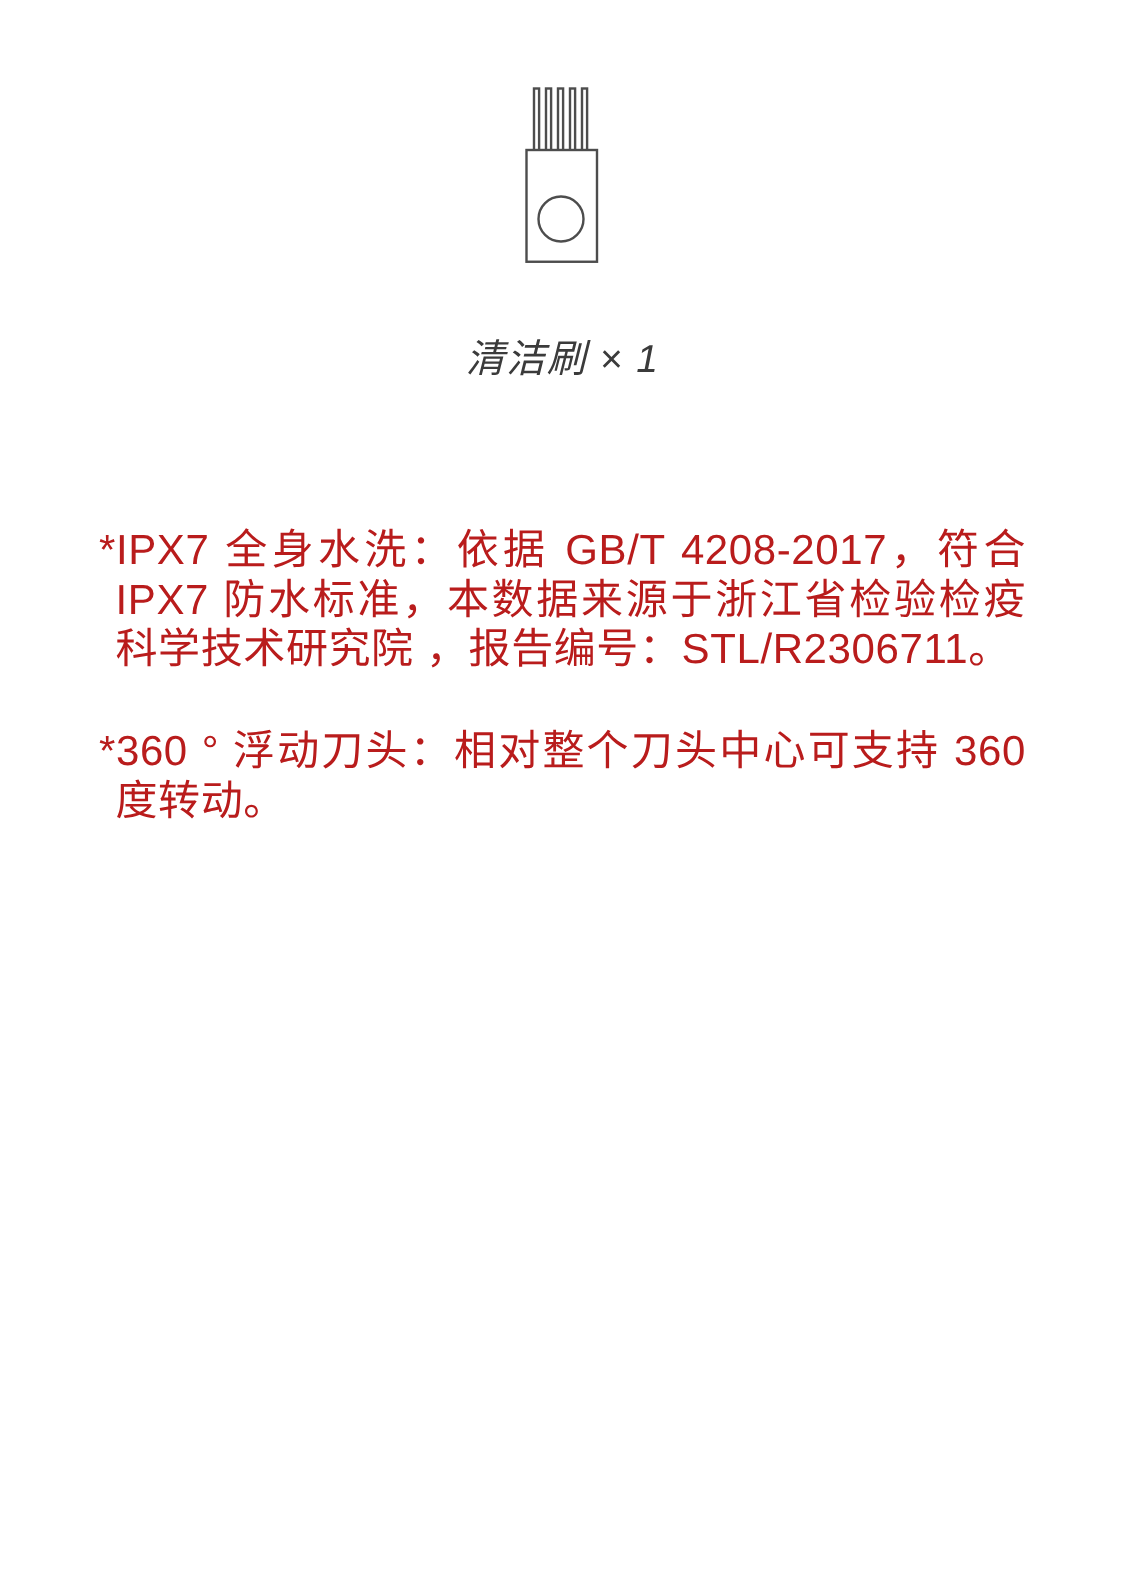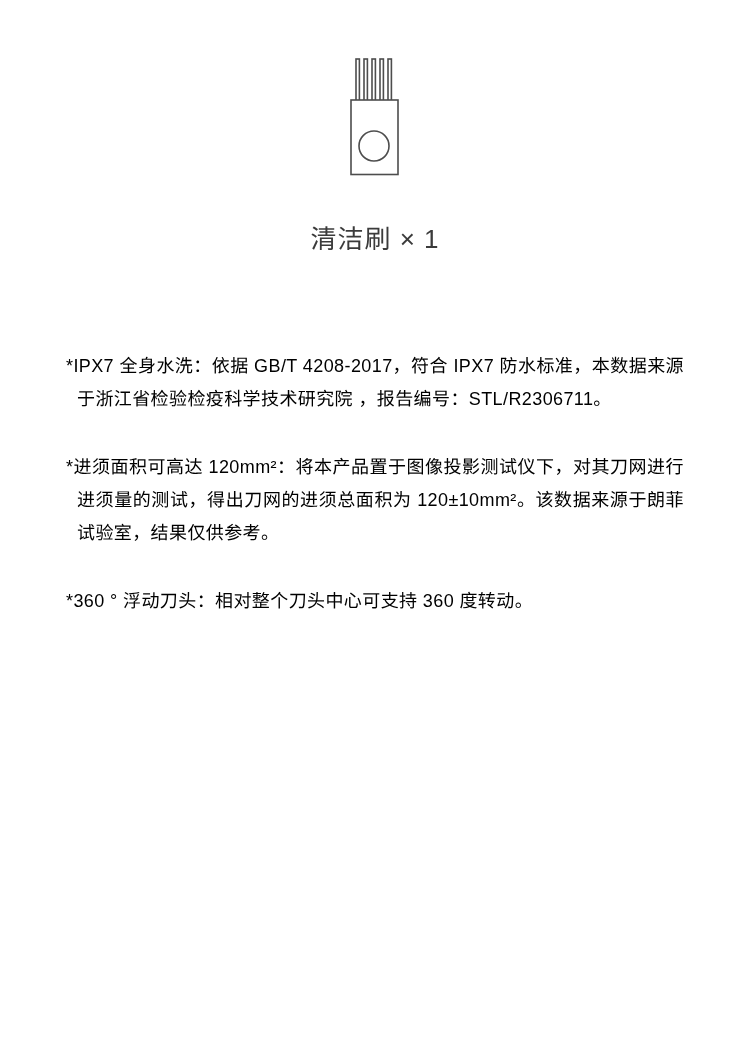--- a/index.html
+++ b/index.html
@@ -26,6 +26,7 @@
     justify-content: center;
     gap: 56px;
     padding-top: 58px;
+    font-style: italic;
   }
   .accessory {
     width: 200px;

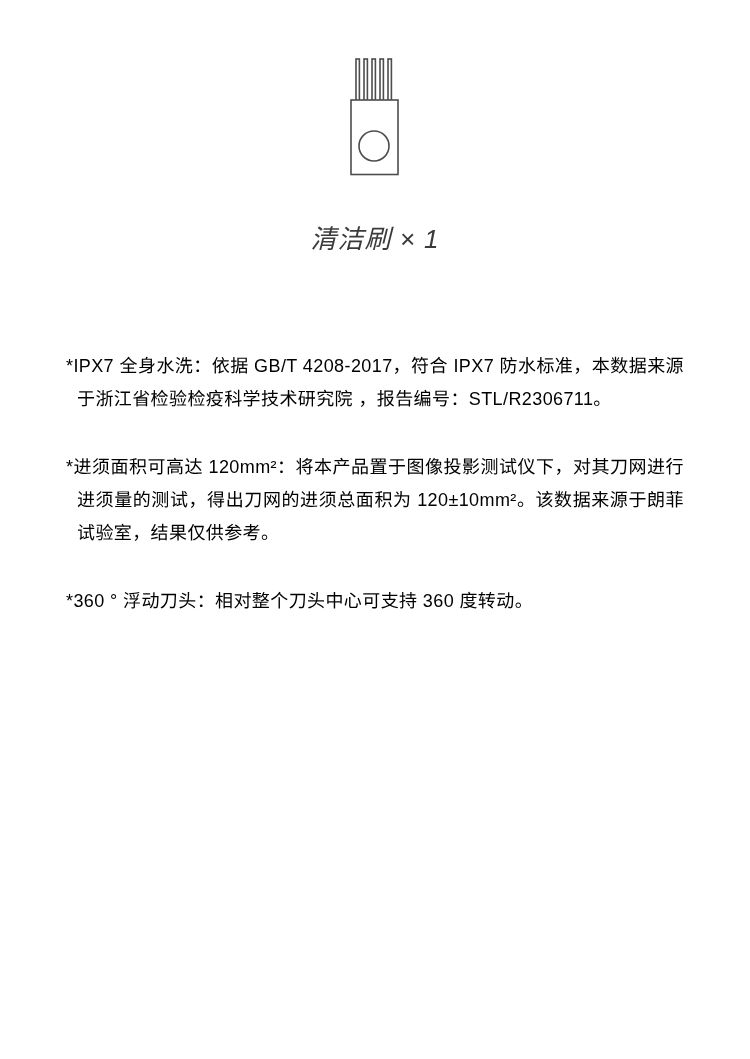--- a/index.html
+++ b/index.html
@@ -60,10 +60,10 @@
     padding: 0 66px;
   }
   .para {
-    font-size: 18px;
+    font-size: 28px;
     line-height: 33px;
     letter-spacing: 0.4px;
-    color: #000000;
+    color: #b91c1c;
     margin: 0 0 35px 0;
     text-align: justify;
     padding-left: 11px;

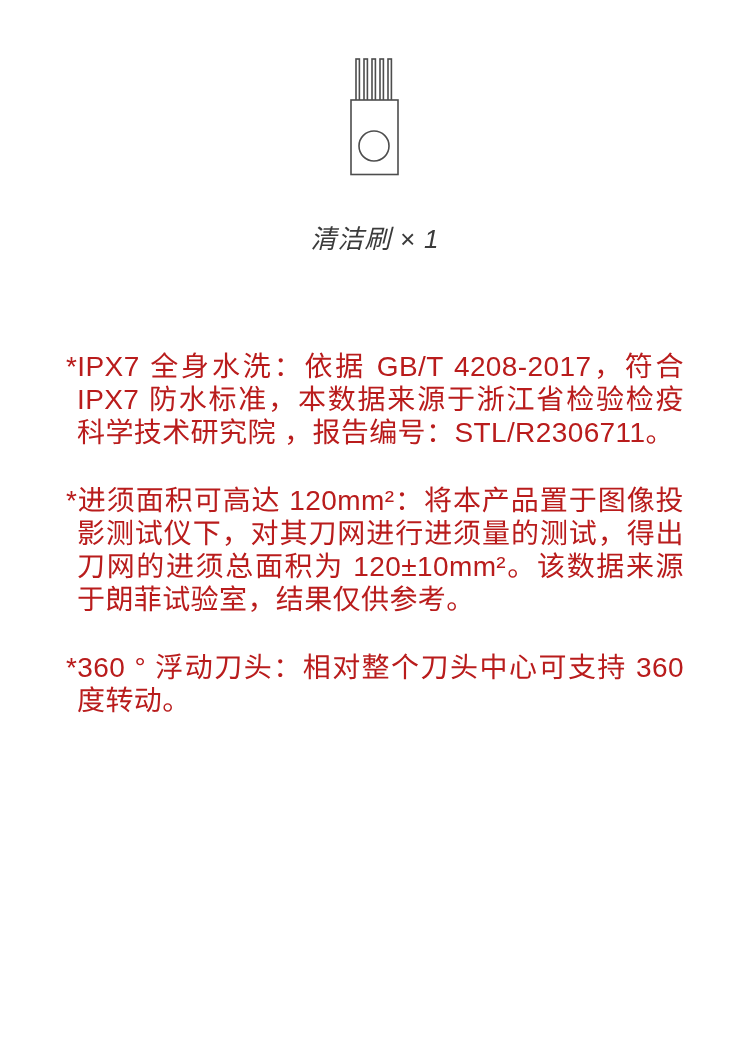--- a/index.html
+++ b/index.html
@@ -113,7 +113,6 @@
 
   <div class="disclaimers">
     <p class="para">*IPX7 全身水洗：依据 GB/T 4208-2017，符合 IPX7 防水标准，本数据来源于浙江省检验检疫科学技术研究院 ，报告编号：STL/R2306711。</p>
-    <p class="para">*进须面积可高达 120mm²：将本产品置于图像投影测试仪下，对其刀网进行进须量的测试，得出刀网的进须总面积为 120±10mm²。该数据来源于朗菲试验室，结果仅供参考。</p>
     <p class="para">*360 ° 浮动刀头：相对整个刀头中心可支持 360 度转动。</p>
   </div>
 

